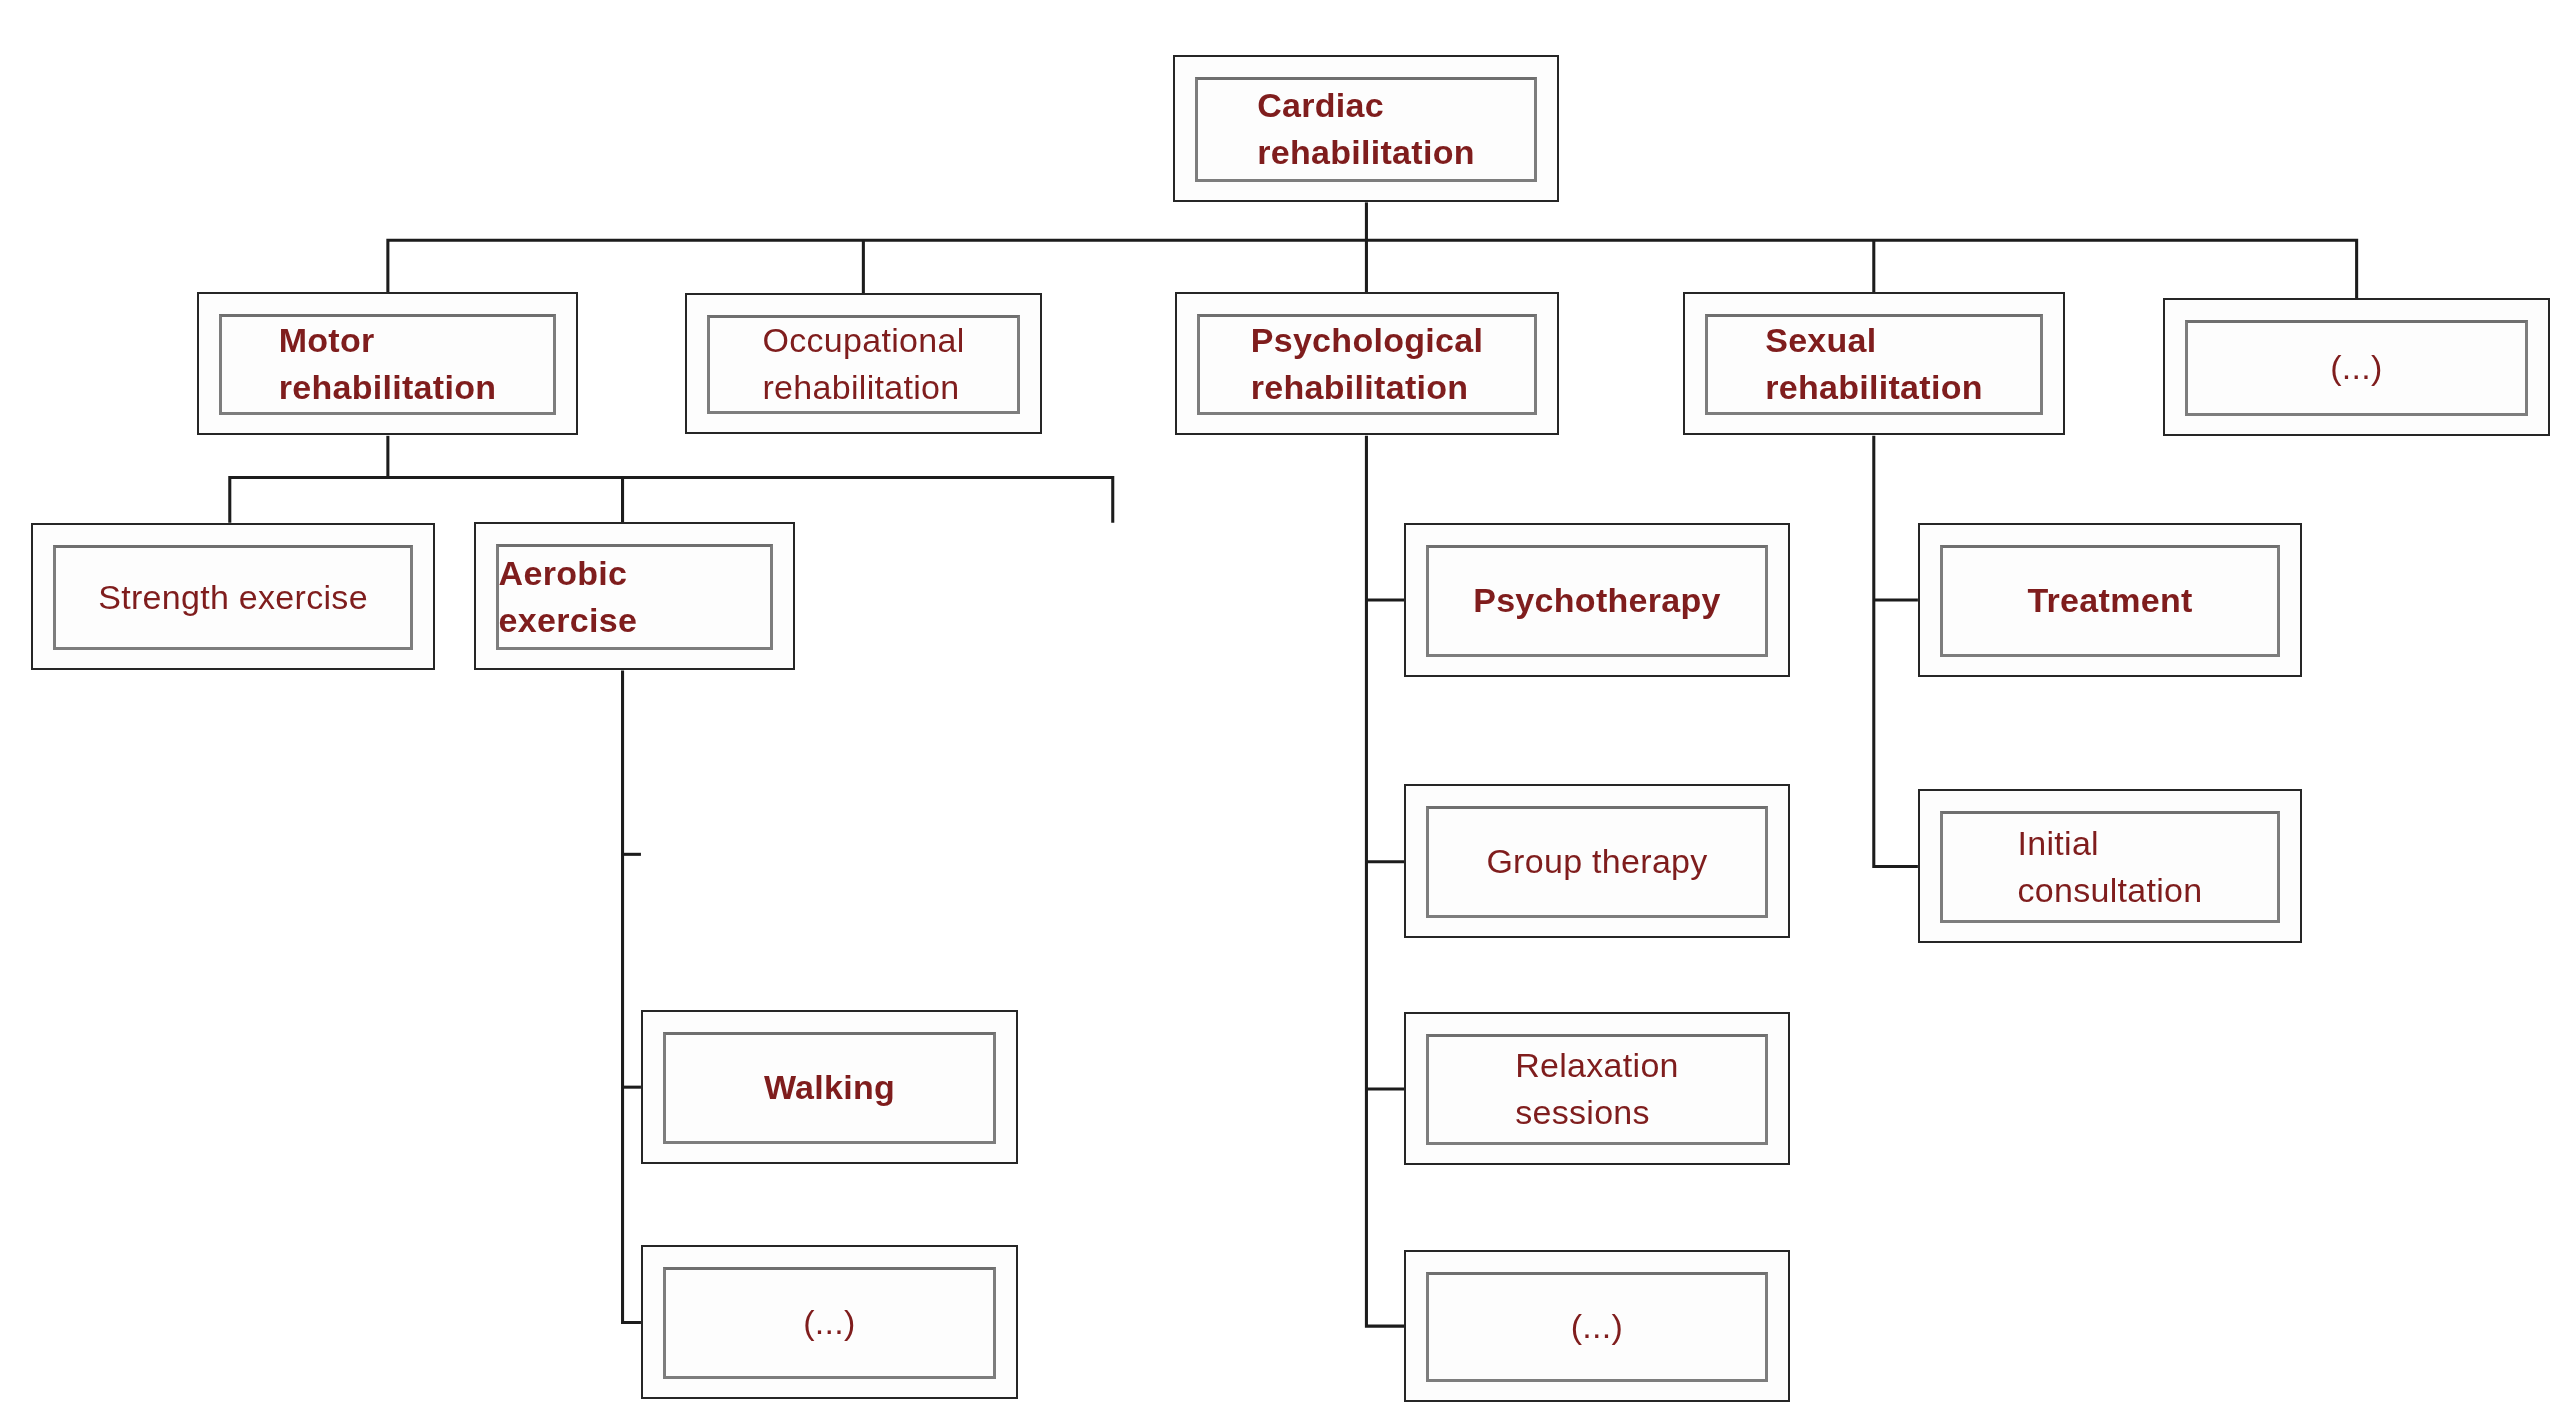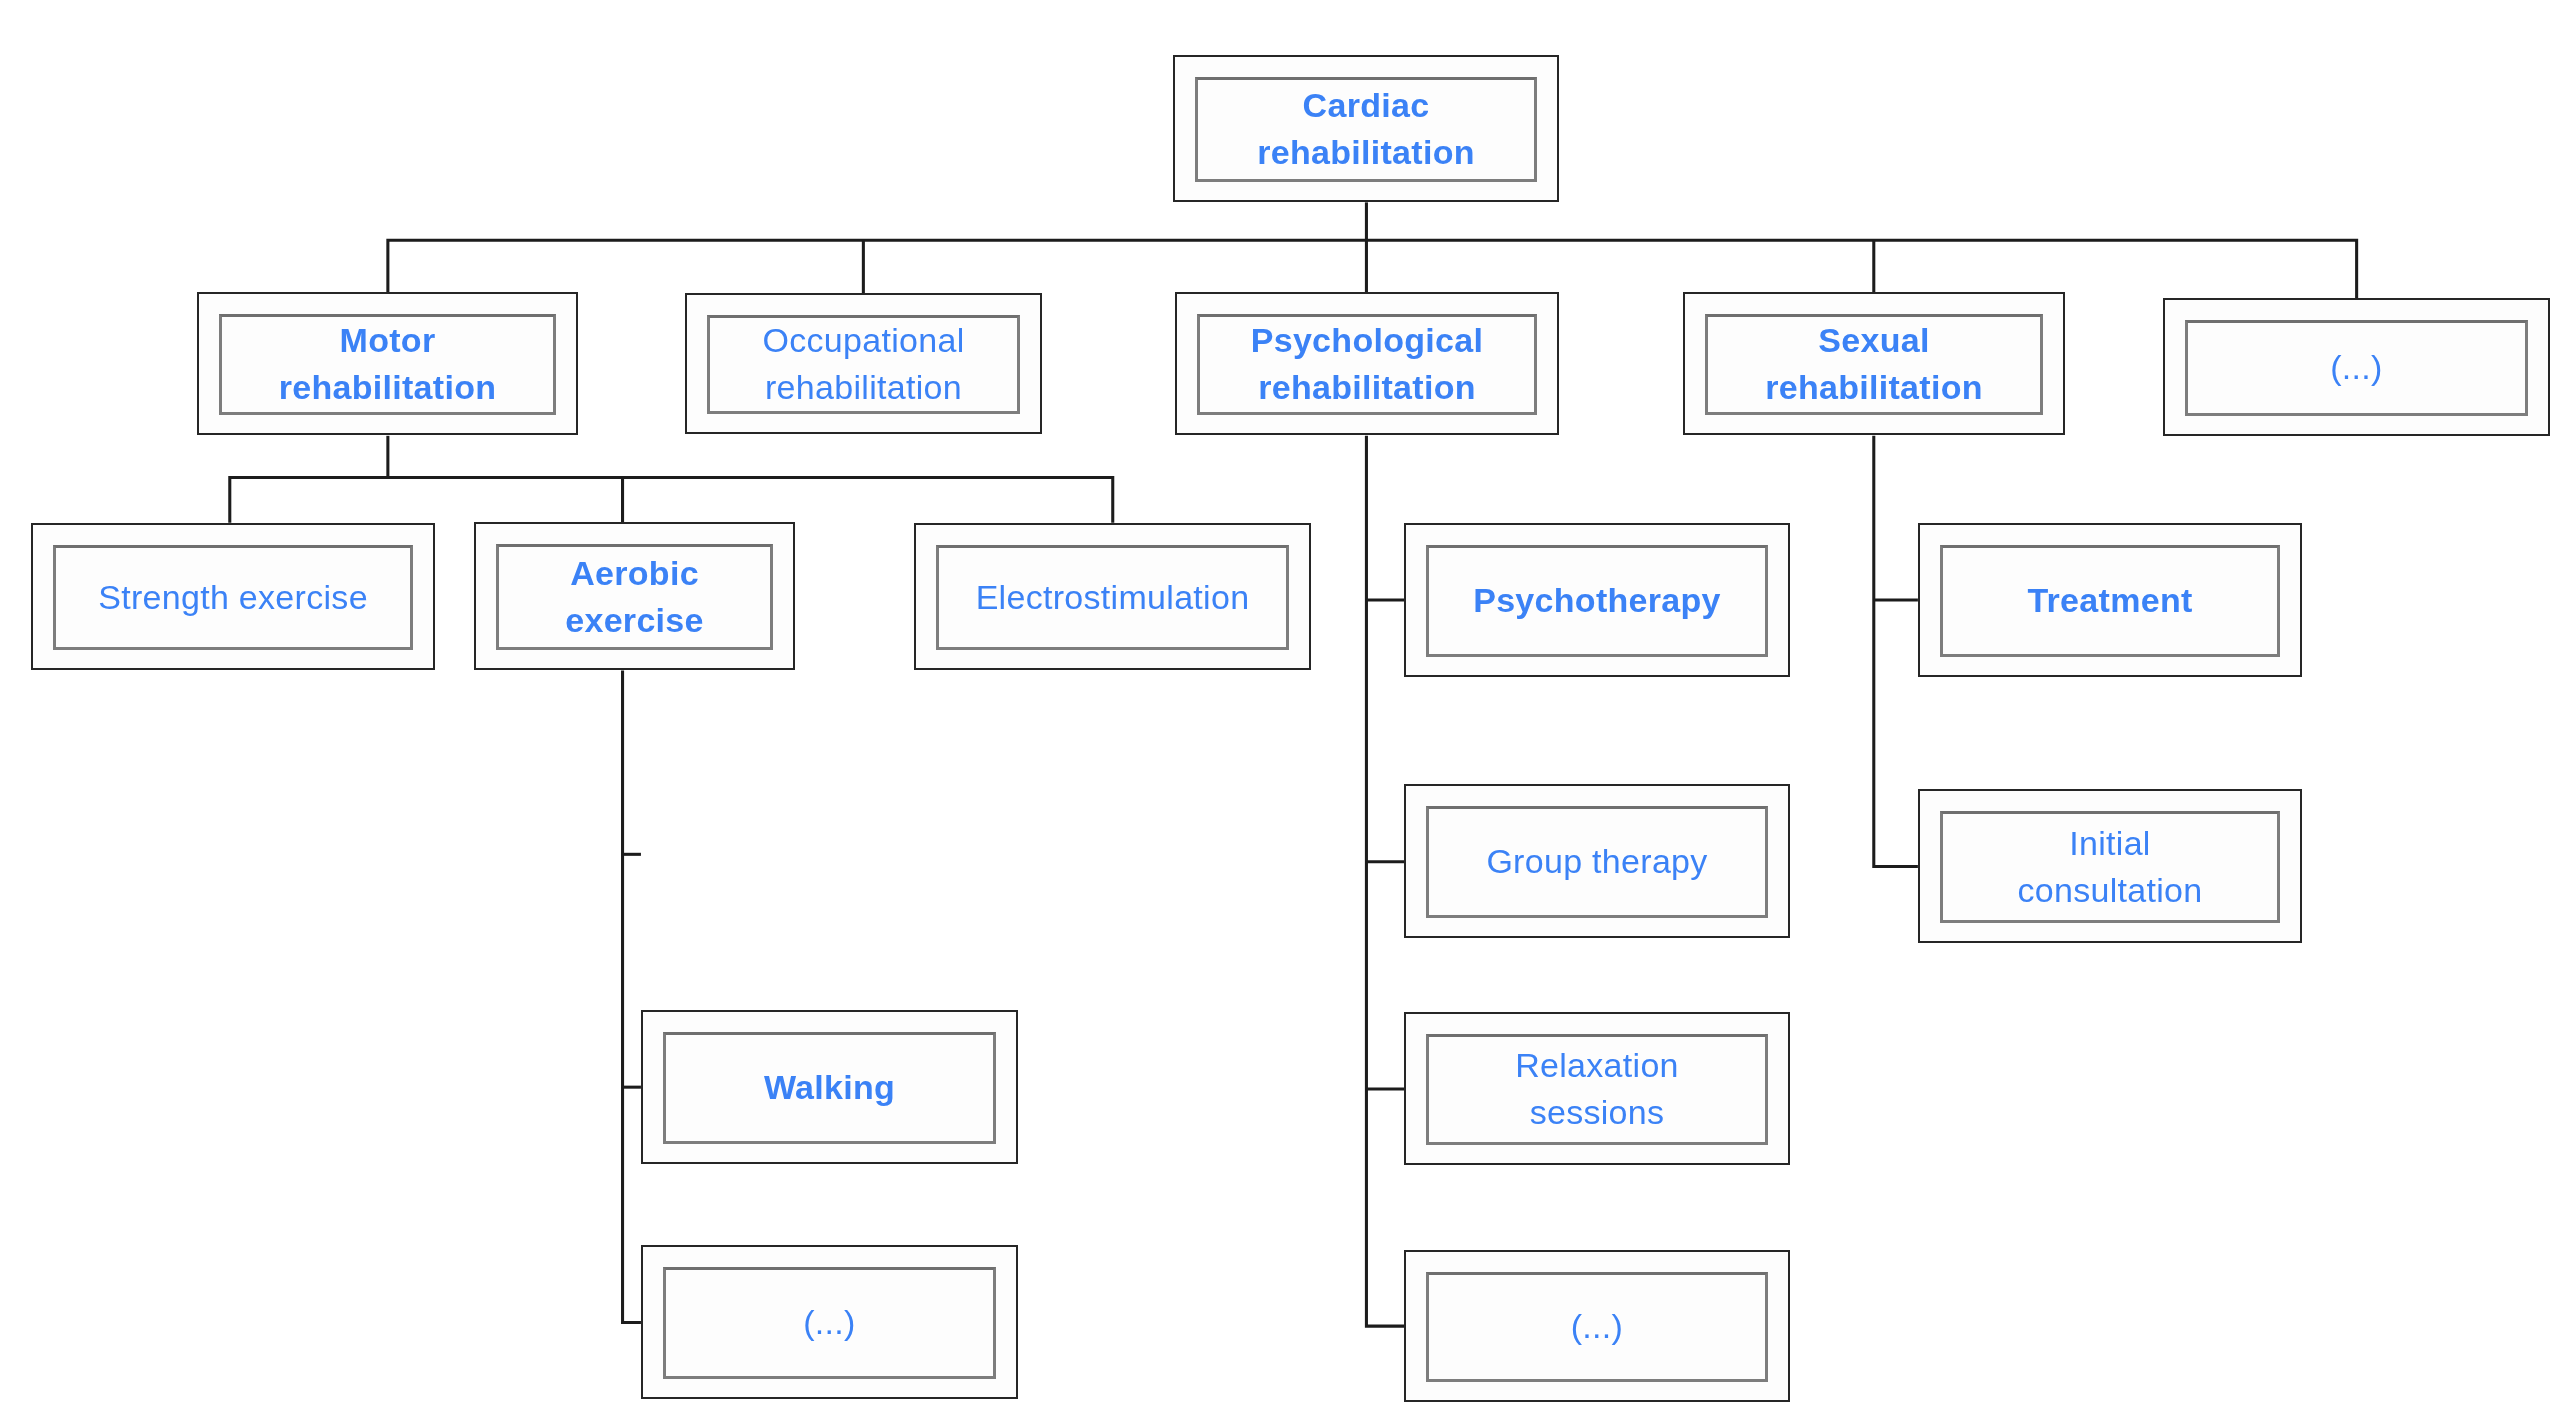--- a/index.html
+++ b/index.html
@@ -34,8 +34,8 @@
   .label {
     font-size: 34px;
     line-height: 1.38;
-    color: #3b82f6;
-    text-align: center;
+    color: #7f1d1d;
+    text-align: left;
     white-space: pre-line;
     letter-spacing: 0.3px;
   }

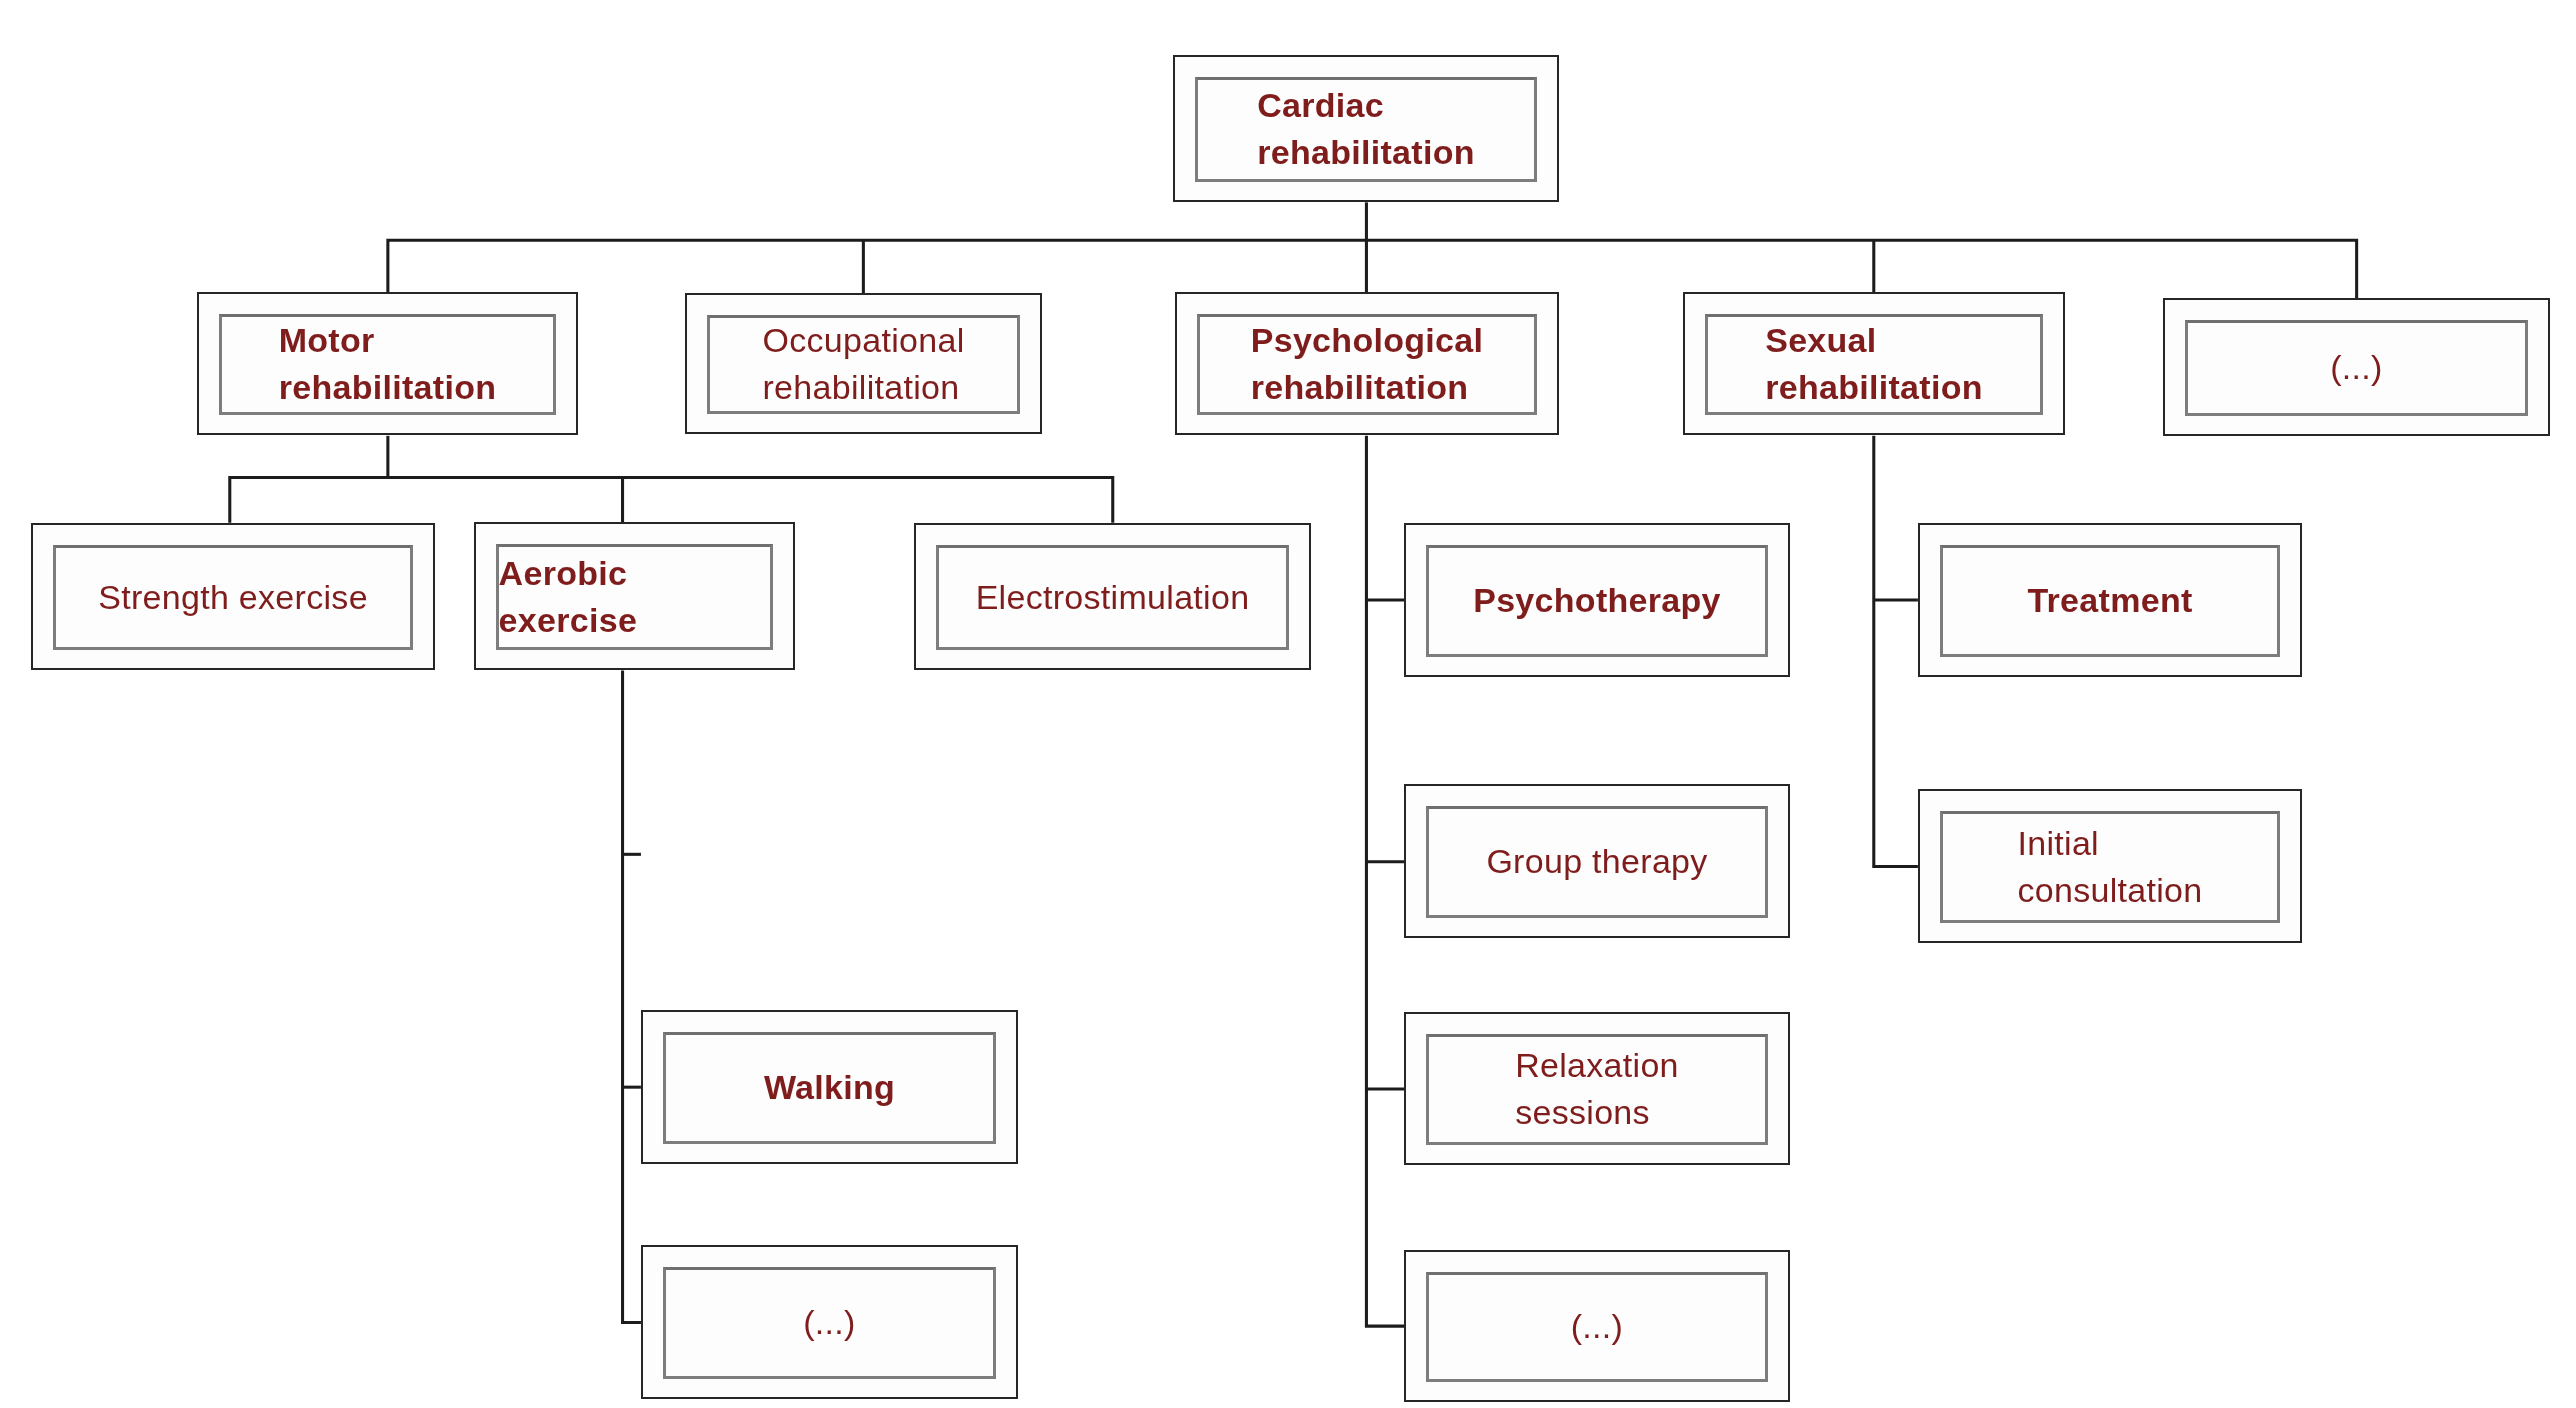--- a/index.html
+++ b/index.html
@@ -118,11 +118,6 @@
     </div>
   </div>
 
-  <div class="node" style="left:914px;top:523px;width:397px;height:147px">
-    <div class="inner">
-      <div class="label">Electrostimulation</div>
-    </div>
-  </div>
 
 
   <div class="node bold" style="left:641px;top:1010px;width:377px;height:154px">

